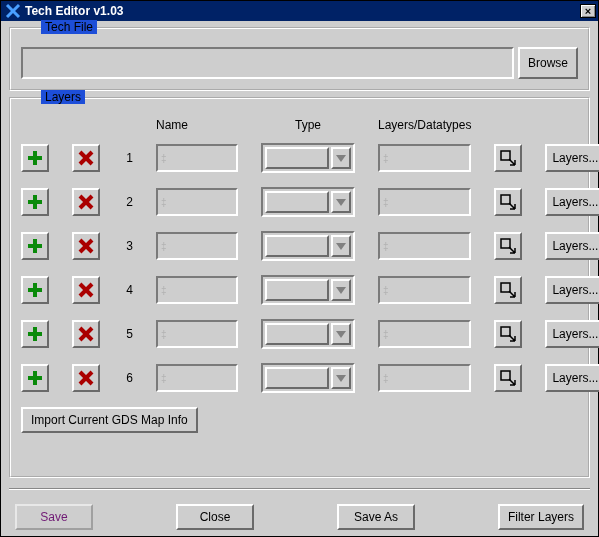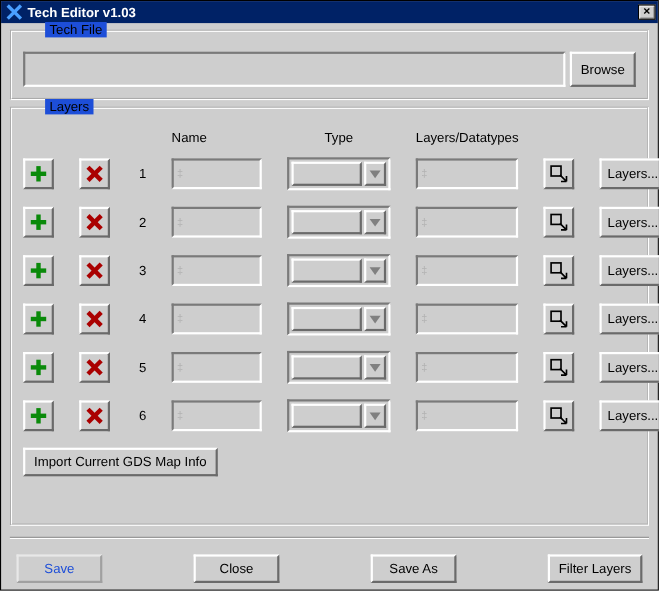--- a/index.html
+++ b/index.html
@@ -96,7 +96,7 @@
     user-select:none;
   }
   .btn.small { padding: 0; width:28px; height:28px; }
-  .btn.disabled { color:#1d4ed8; border-top-color:#e8e8e8; border-left-color:#e8e8e8; border-right-color:#a0a0a0; border-bottom-color:#a0a0a0; }
+  .btn.disabled { color:#701a75; border-top-color:#e8e8e8; border-left-color:#e8e8e8; border-right-color:#a0a0a0; border-bottom-color:#a0a0a0; }
   
   .stackup-inner {
     display:flex;

